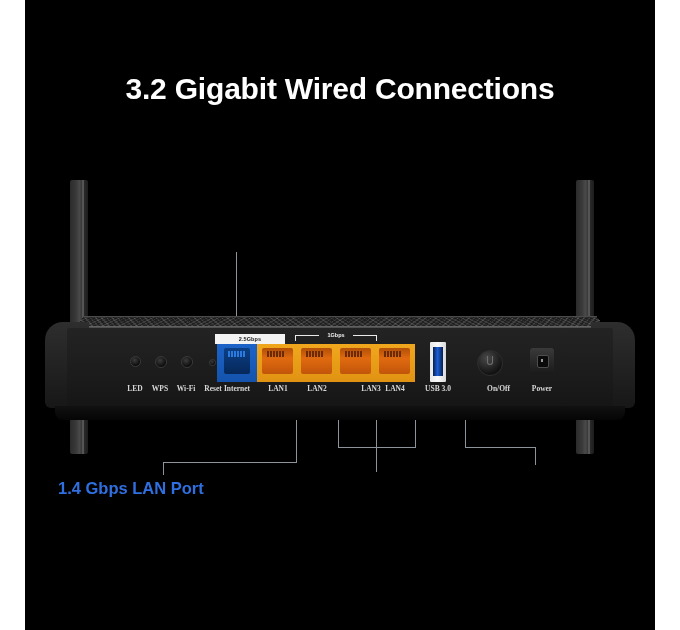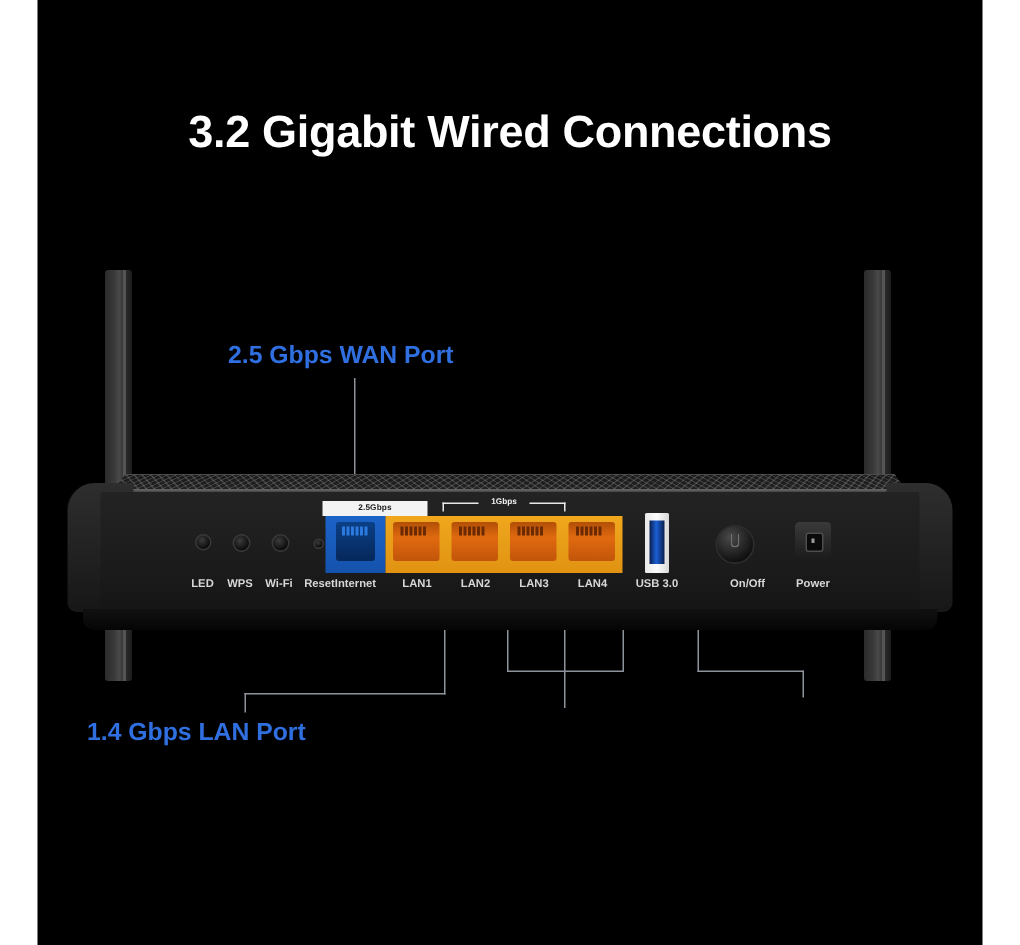--- a/index.html
+++ b/index.html
@@ -342,7 +342,6 @@
 
     <div class="headline">3.2 Gigabit Wired Connections</div>
 
-    <div class="anno anno-wan">2.5 Gbps WAN Port</div>
     <div class="anno anno-lan25">1.4 Gbps LAN Port</div>
 
     <div class="lead lead-v lead-wan"></div>

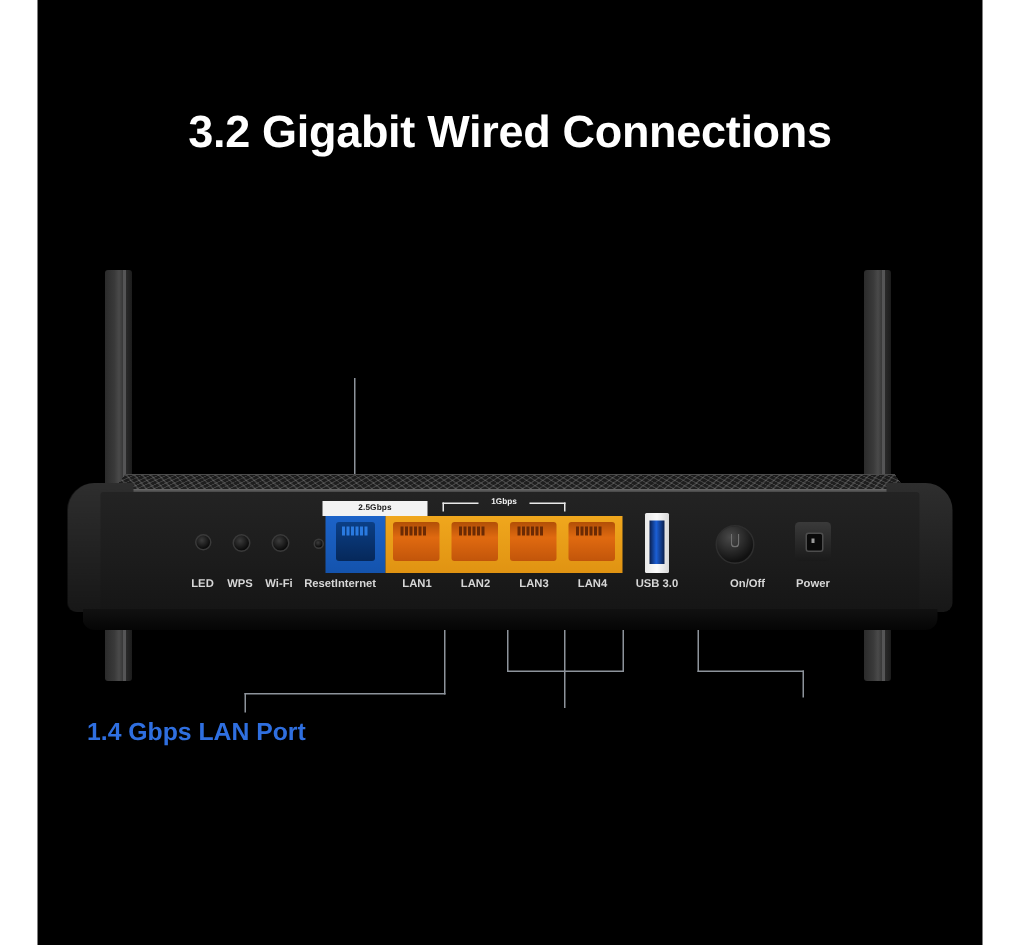--- a/index.html
+++ b/index.html
@@ -330,7 +330,7 @@
     font-size: 7.5px;
     font-weight: bold;
     white-space: nowrap;
-    font-family: Liberation Sans, sans-serif;
+    font-family: Liberation Serif, serif;
     text-align: center;
   }
 </style>

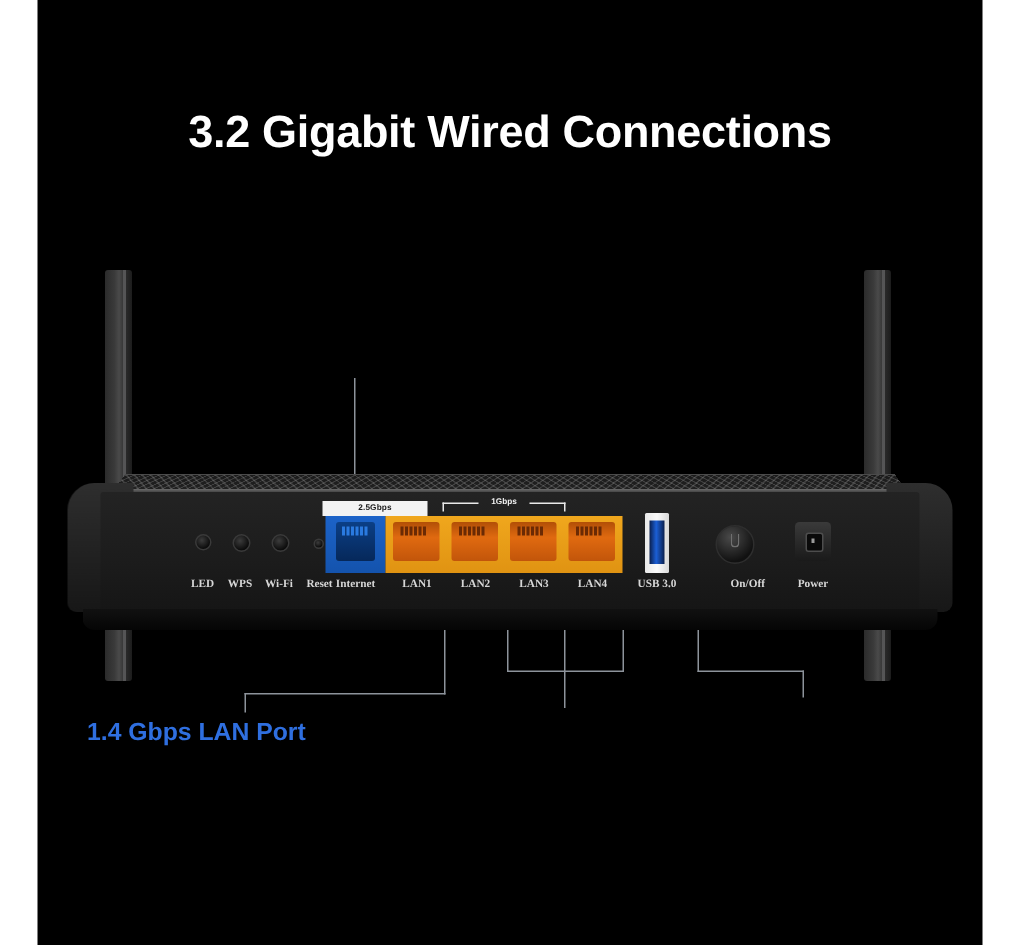--- a/index.html
+++ b/index.html
@@ -455,7 +455,7 @@
       <div class="cap" style="left:190px;top:84px;width:44px;">Internet</div>
       <div class="cap" style="left:235px;top:84px;width:36px;">LAN1</div>
       <div class="cap" style="left:274px;top:84px;width:36px;">LAN2</div>
-      <div class="cap" style="left:313px;top:84px;width:36px;">LAN3</div>
+      <div class="cap" style="left:328px;top:84px;width:36px;">LAN3</div>
       <div class="cap" style="left:352px;top:84px;width:36px;">LAN4</div>
       <div class="cap" style="left:391px;top:84px;width:44px;">USB 3.0</div>
       <div class="cap" style="left:443px;top:84px;width:42px;text-align:right;">On/Off</div>

